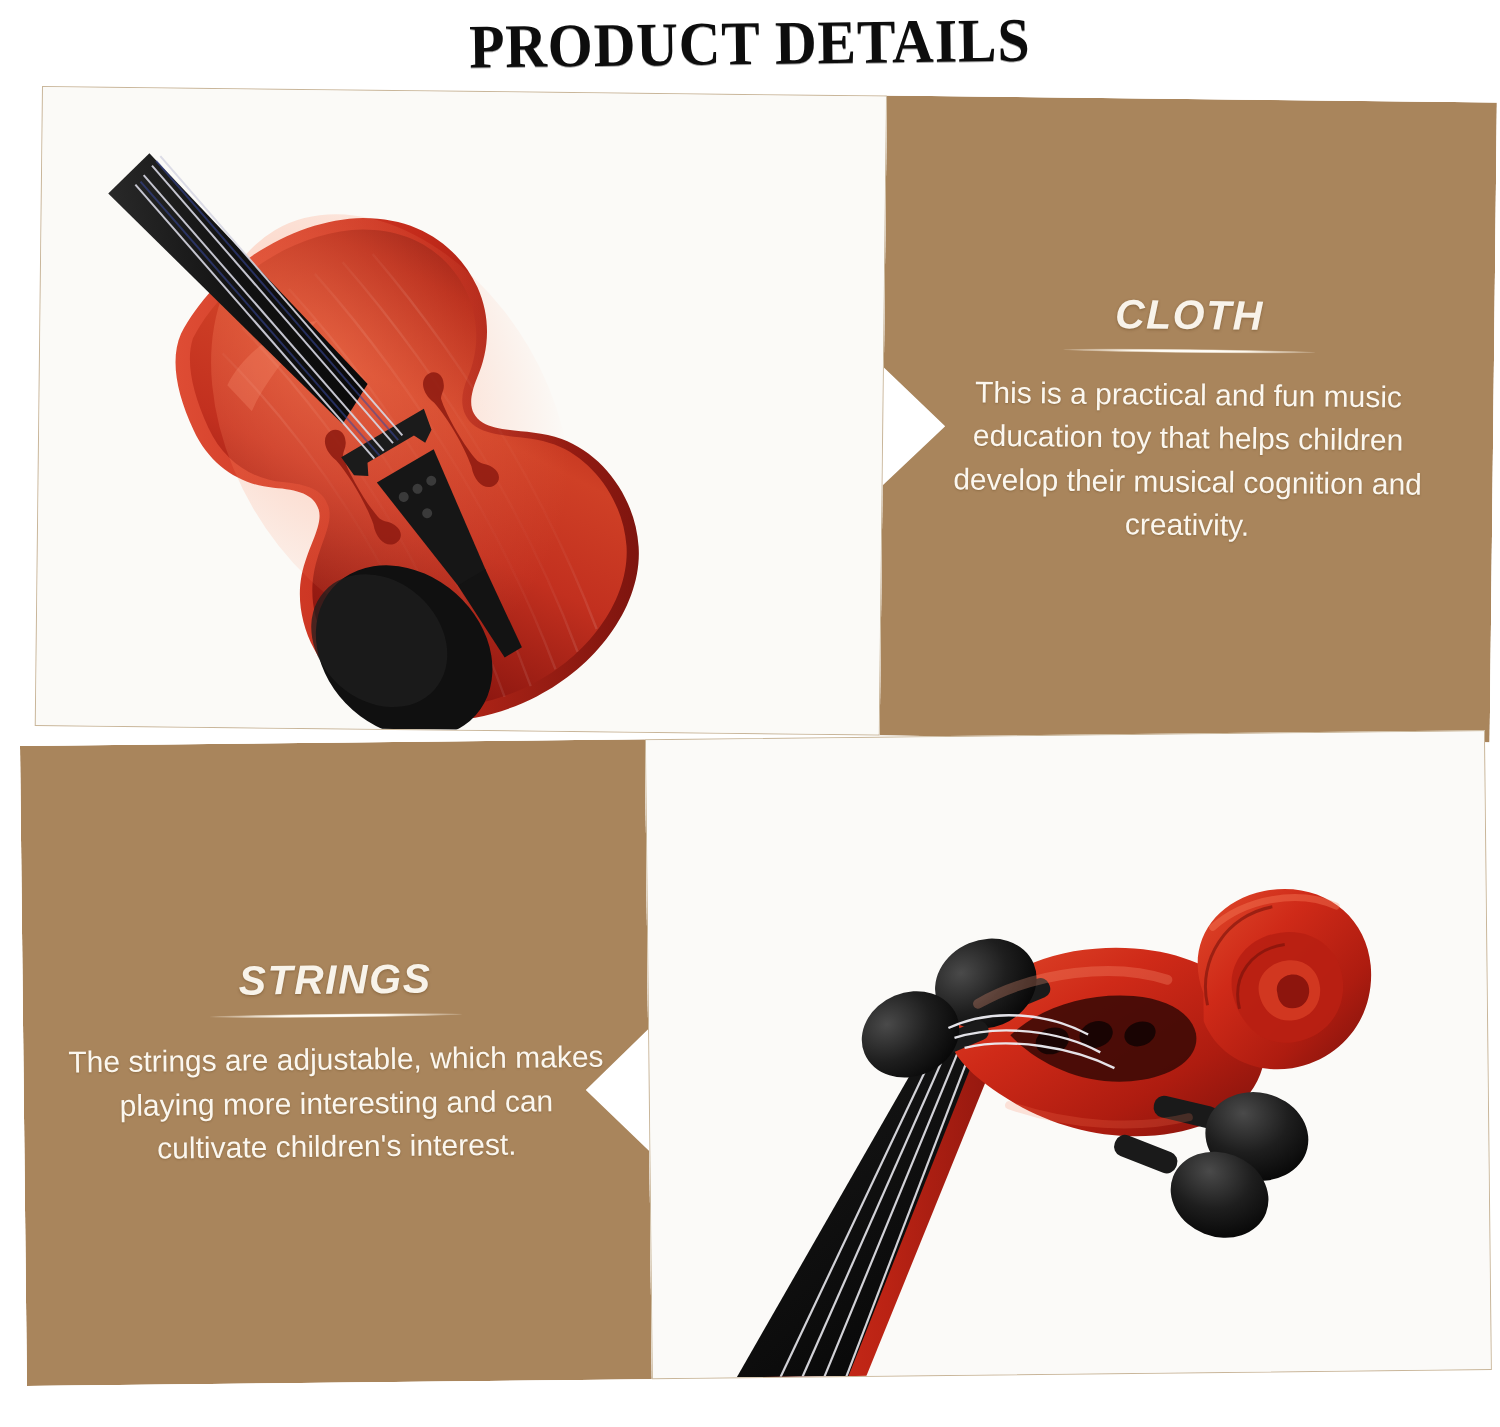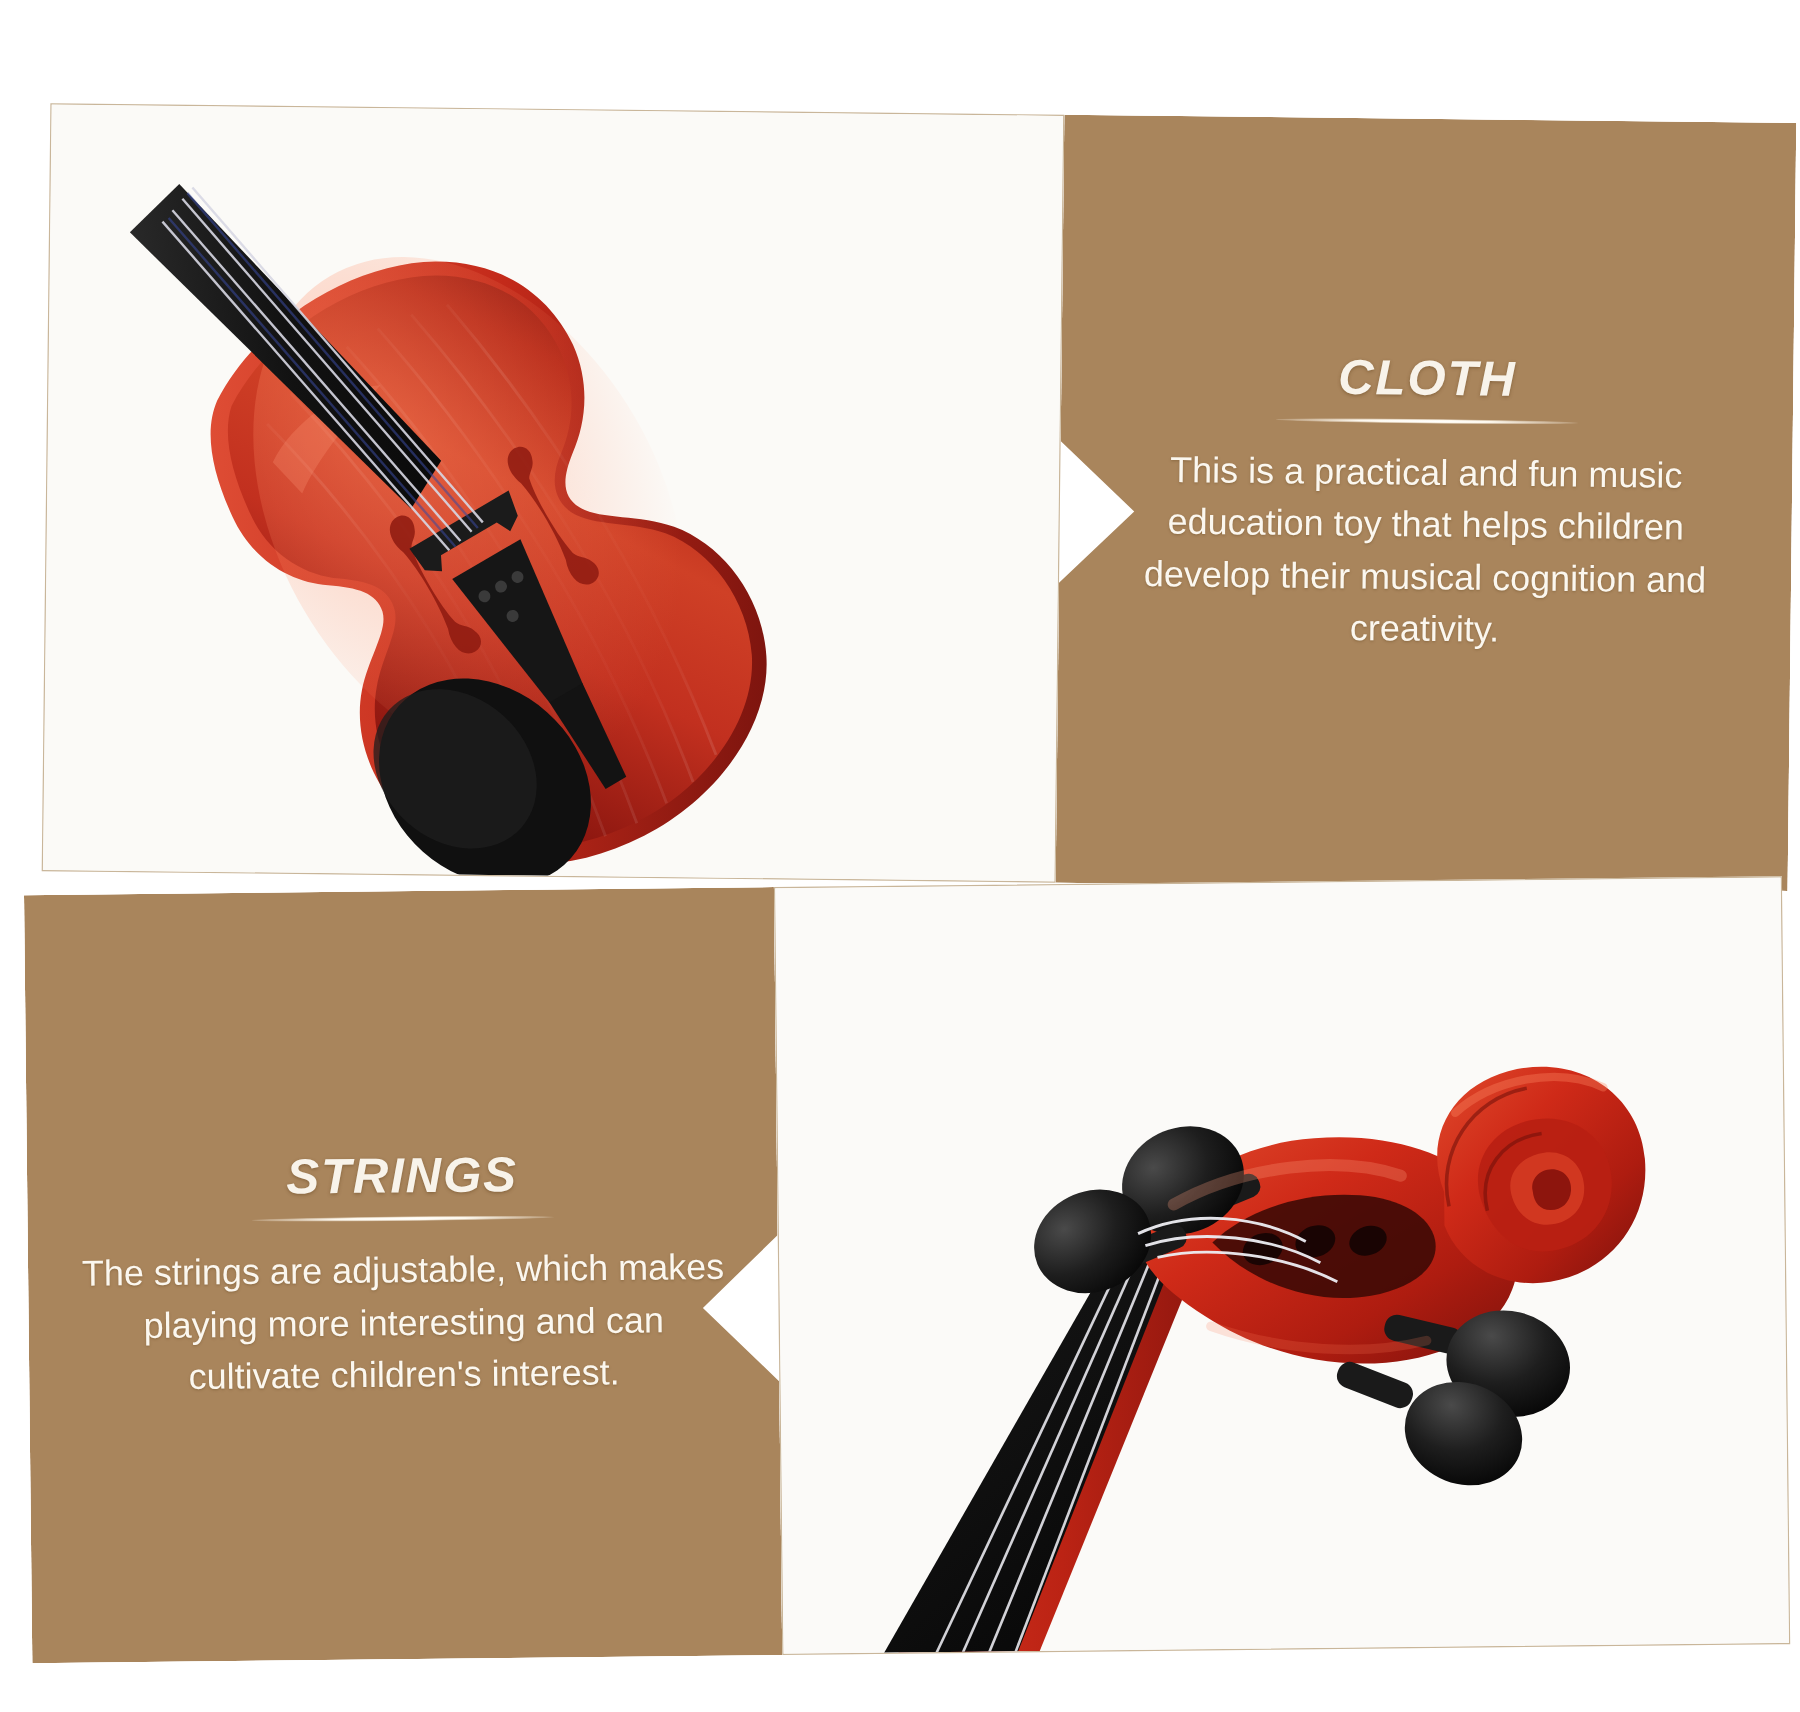--- a/index.html
+++ b/index.html
@@ -101,6 +101,9 @@
 
 <div class="page">
 
+  <div class="title-wrap">
+    <div class="title">PRODUCT DETAILS</div>
+  </div>
 
   <div class="section sec-top">
 

